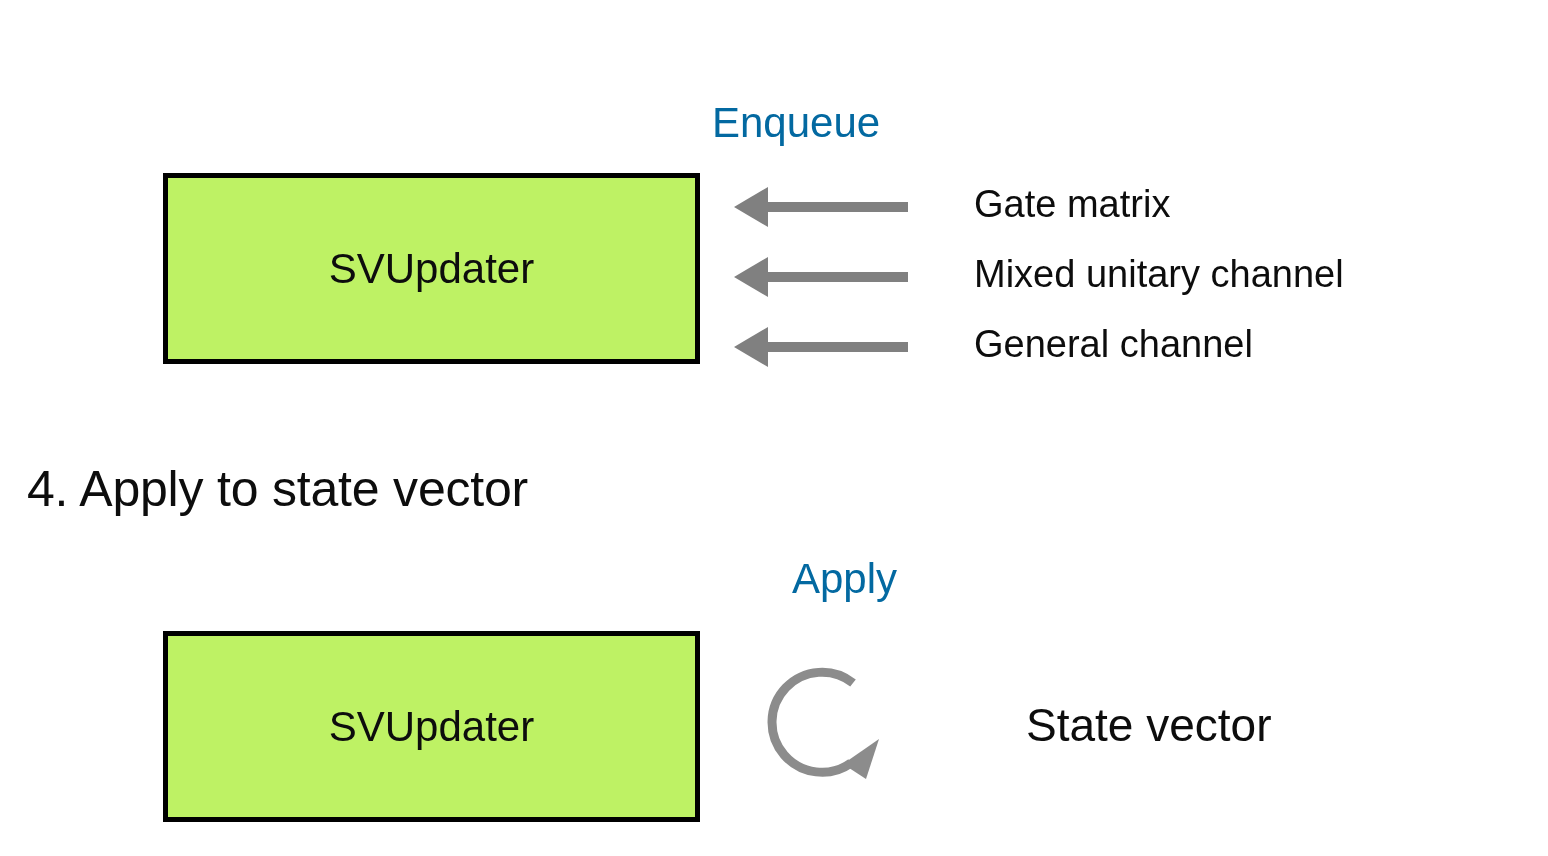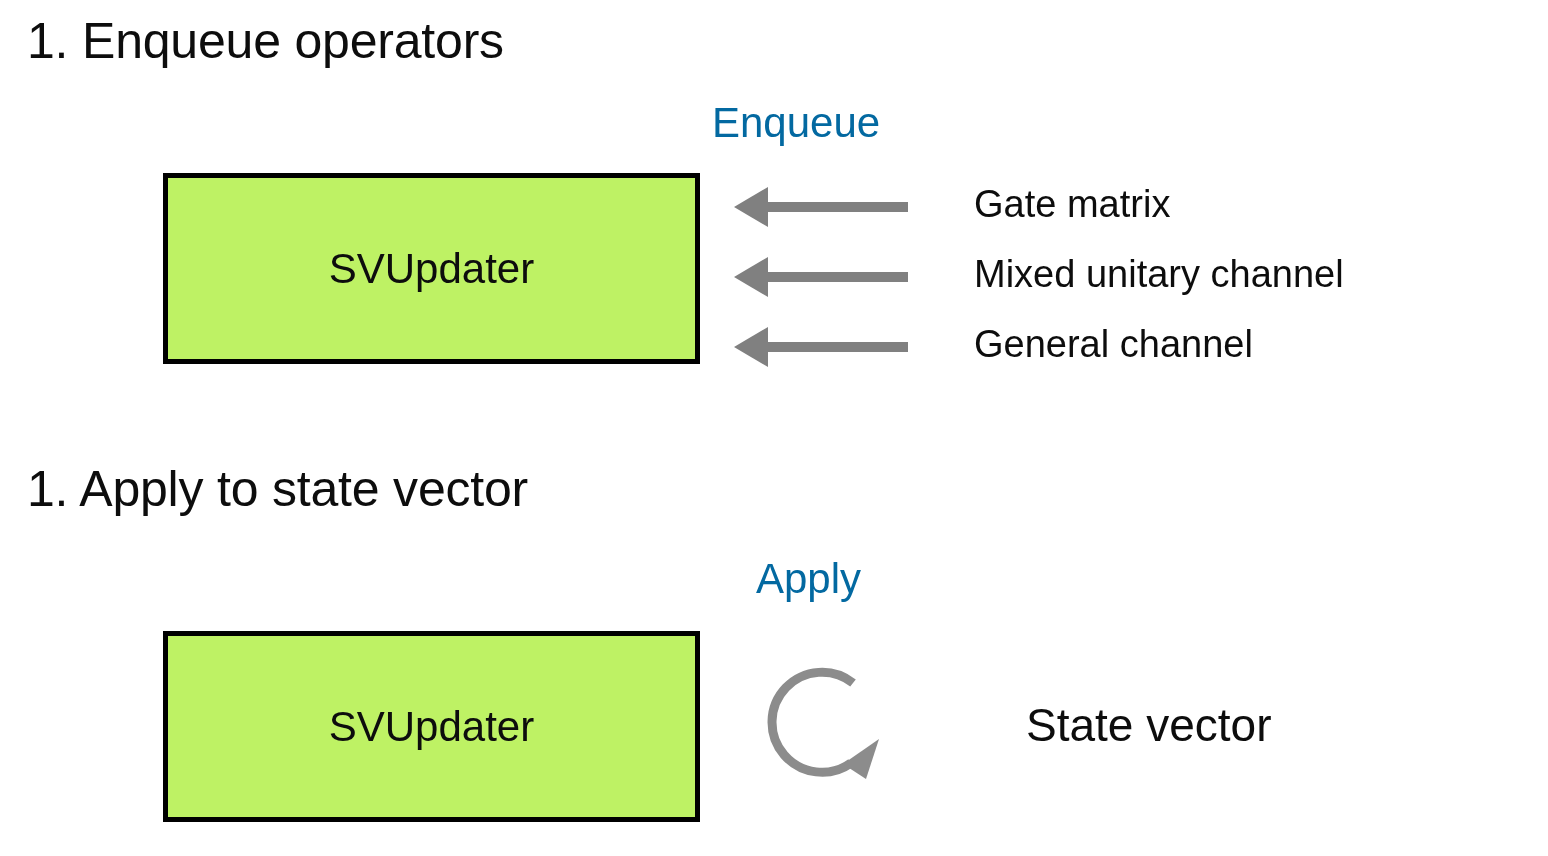--- a/index.html
+++ b/index.html
@@ -105,7 +105,6 @@
 
 <div id="stage">
 
-  <div id="heading-1" class="section-heading">1. Enqueue operators</div>
 
   <div id="caption-enqueue" class="action-caption">Enqueue</div>
 

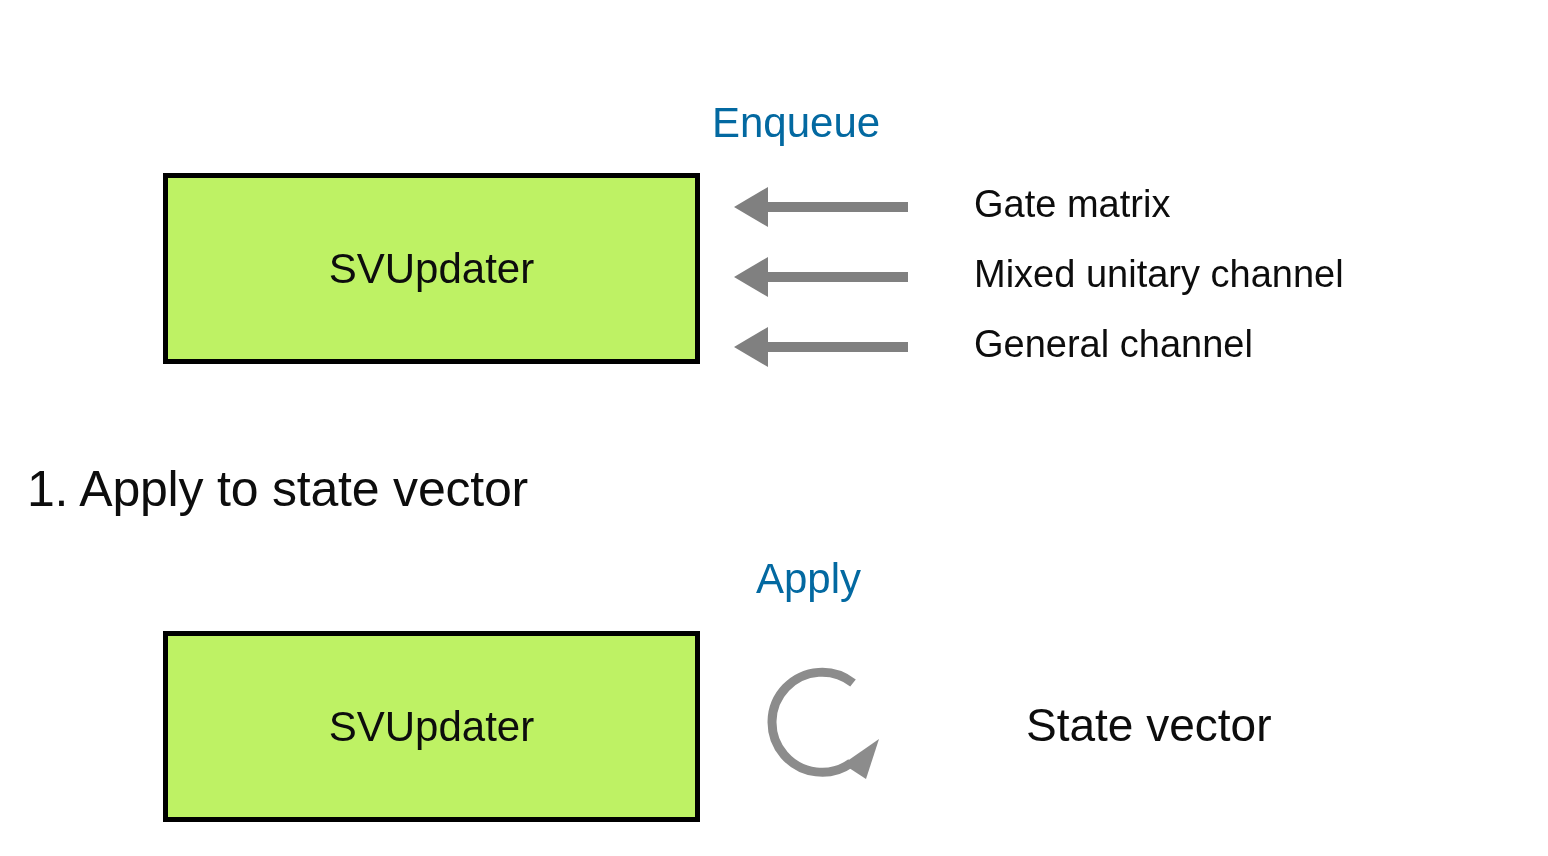--- a/index.html
+++ b/index.html
@@ -136,7 +136,7 @@
   <div id="operator-label-1" class="operator-label">Mixed unitary channel</div>
   <div id="operator-label-2" class="operator-label">General channel</div>
 
-  <div id="heading-2" class="section-heading">1. Apply to state vector</div>
+  <div id="heading-2" class="section-heading">4. Apply to state vector</div>
 
   <div id="caption-apply" class="action-caption">Apply</div>
 

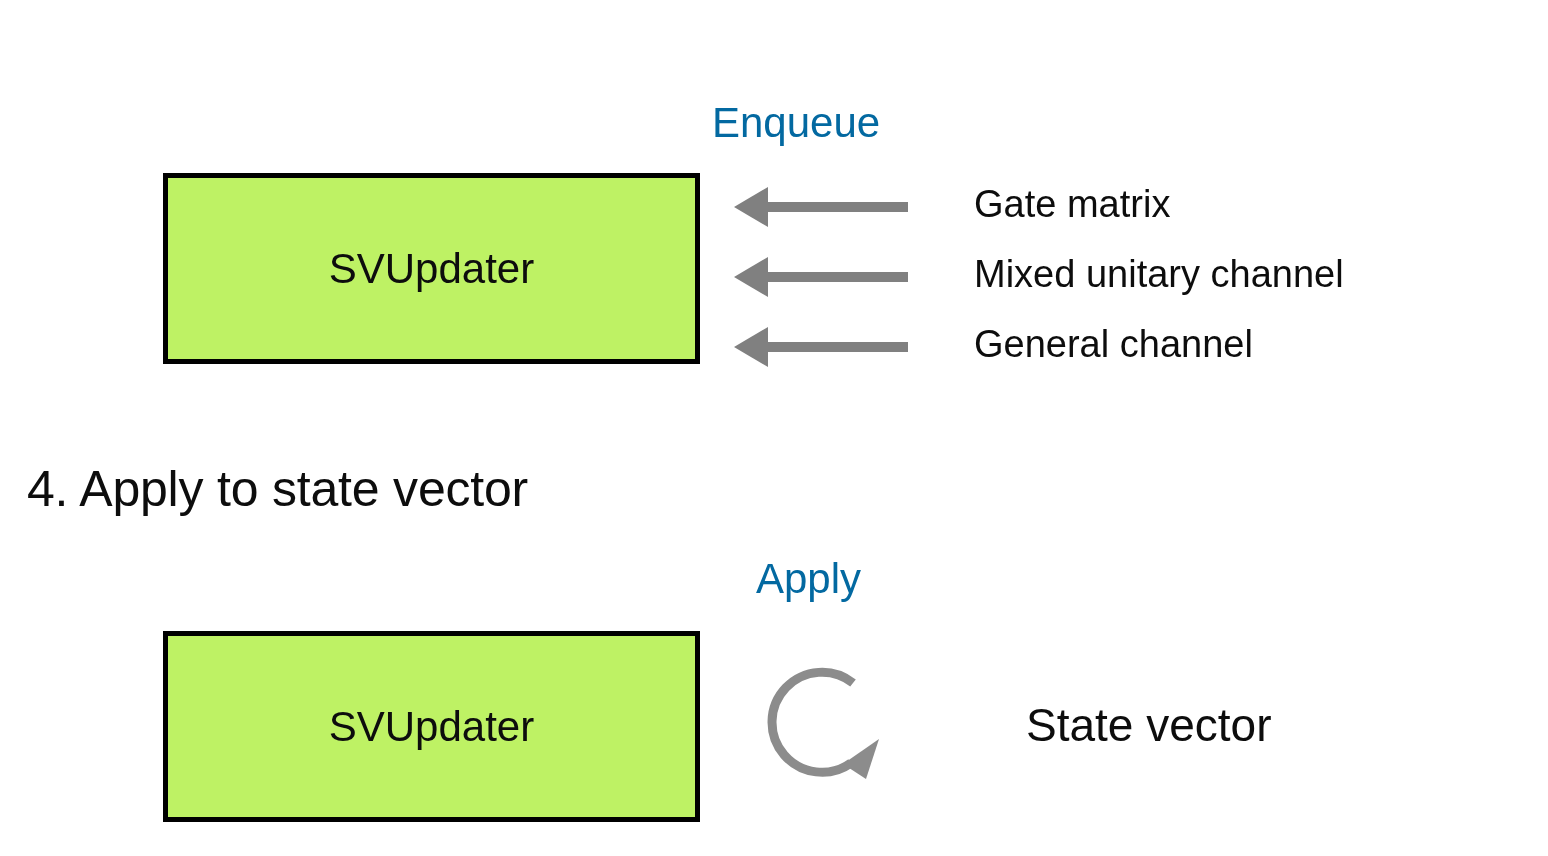--- a/index.html
+++ b/index.html
@@ -62,7 +62,7 @@
     white-space: nowrap;
   }
   #caption-enqueue { left: 712px; top: 102px; }
-  #caption-apply   { left: 756px; top: 558px; }
+  #caption-apply   { left: 792px; top: 558px; }
 
   
   .arrow-layer {

